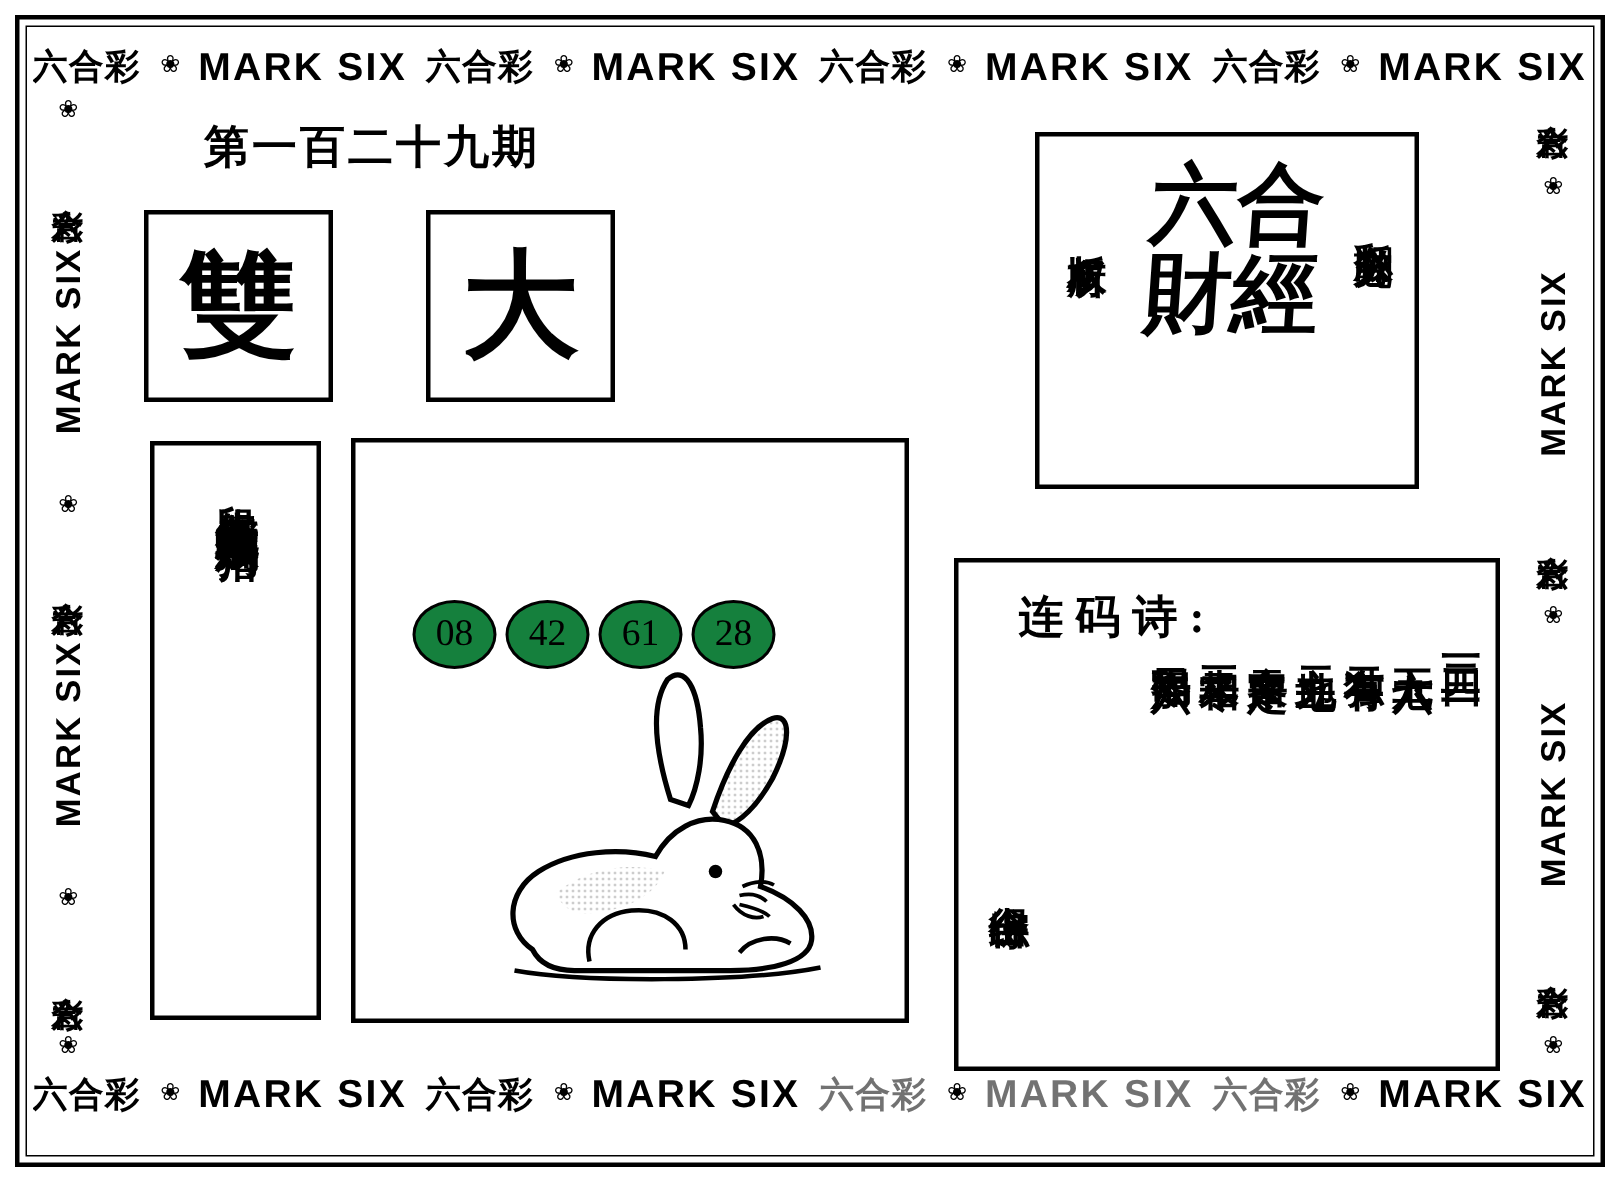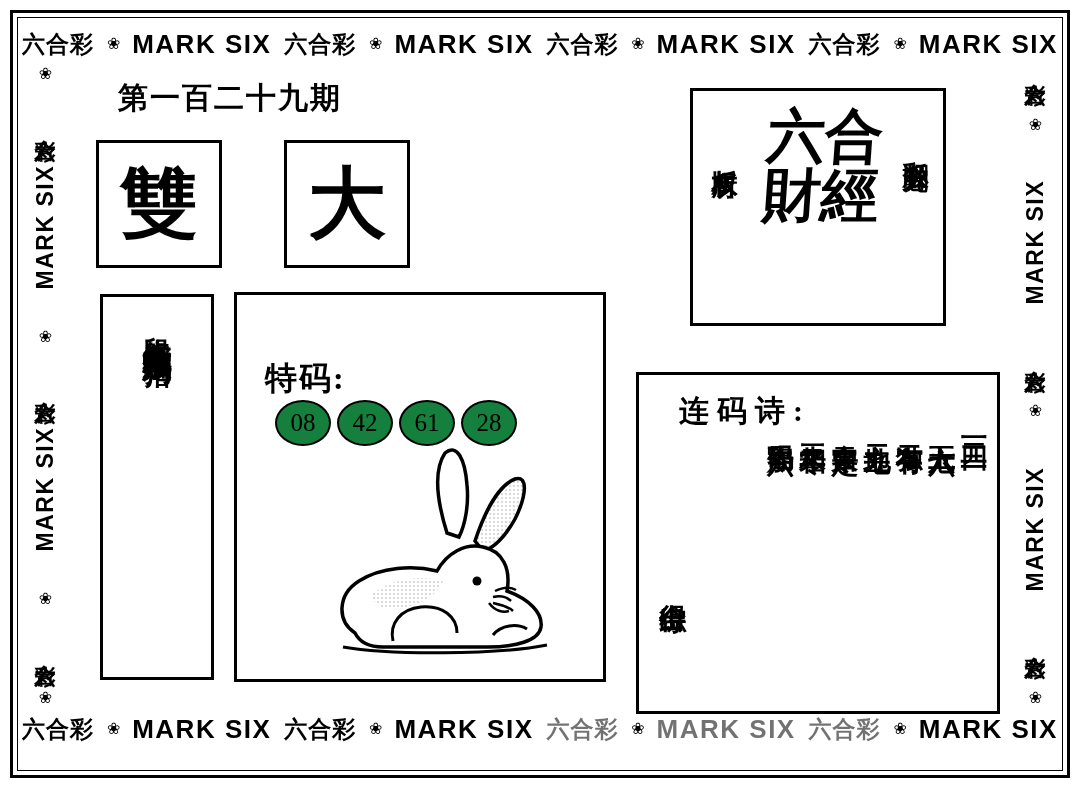--- a/index.html
+++ b/index.html
@@ -103,7 +103,7 @@
   
   .issue-title {
     position: absolute;
-    left: 118px; top: 78px;
+    left: 136px; top: 78px;
     font-size: 30px;
     letter-spacing: 2px;
     font-weight: 600;

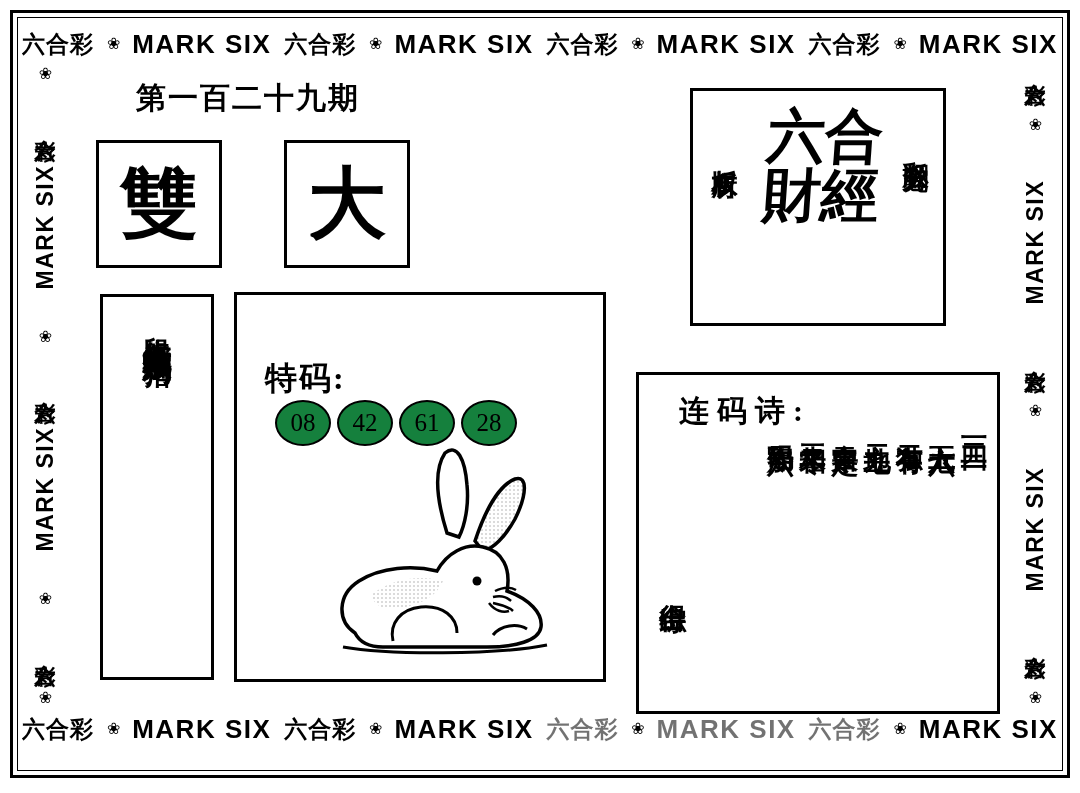--- a/index.html
+++ b/index.html
@@ -373,7 +373,6 @@
   </div>
 
   <div id="special-box">
-    <div id="special-label">特码:</div>
     <div class="ball-row" id="special-balls">
       <div class="ball">08</div>
       <div class="ball">42</div>

